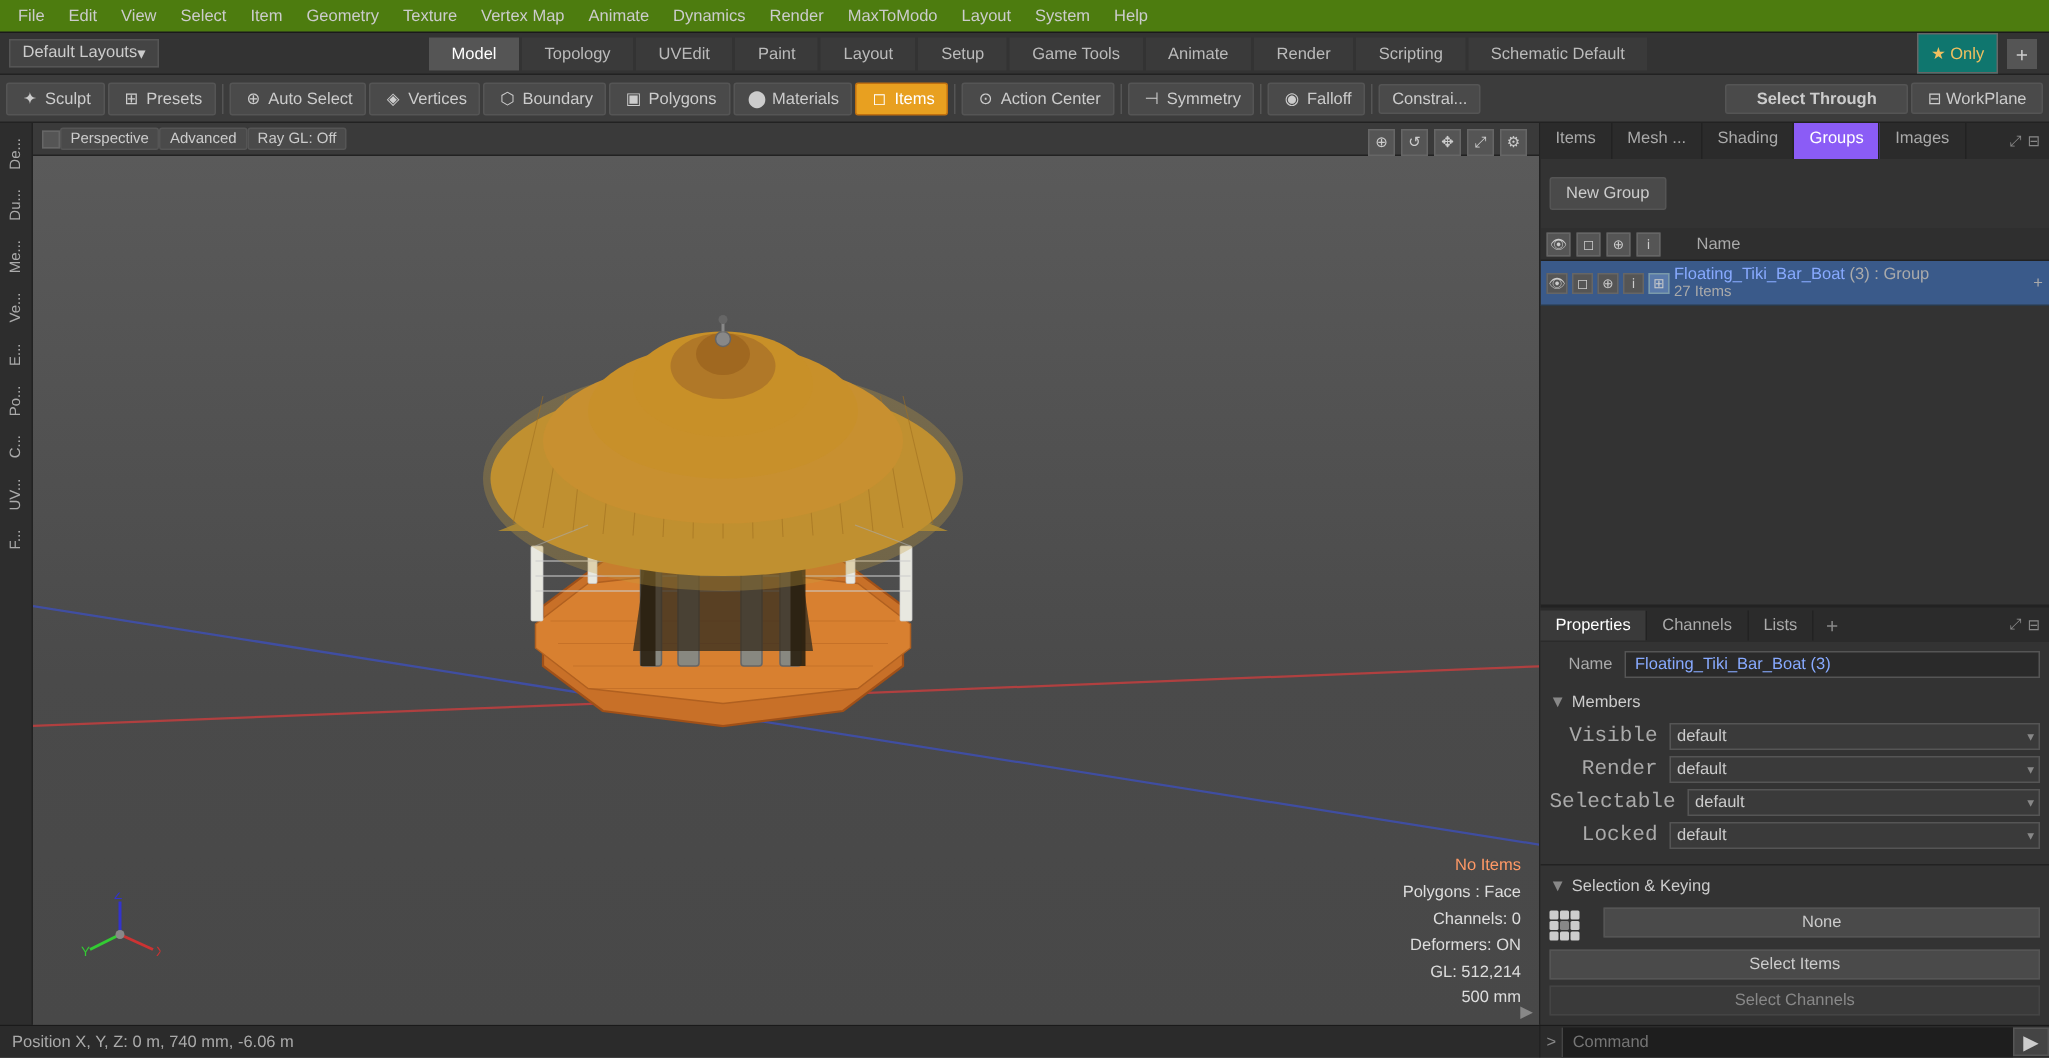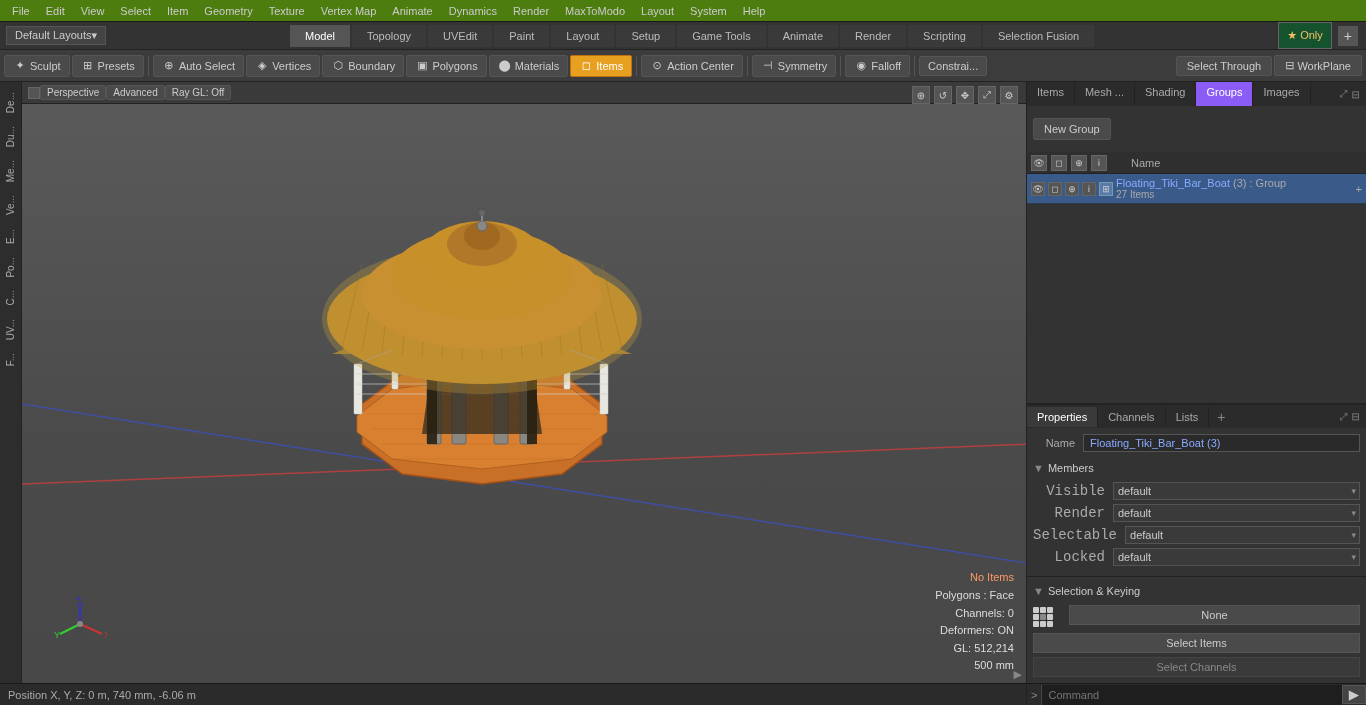--- a/index.html
+++ b/index.html
@@ -172,7 +172,7 @@
     <div class="layout-tab">Animate</div>
     <div class="layout-tab">Render</div>
     <div class="layout-tab">Scripting</div>
-    <div class="layout-tab">Selection Fusion</div>
+    <div class="layout-tab">Schematic Default</div>
   </div>
   <div class="layouts-right">
     <div class="star-only">★  Only</div>

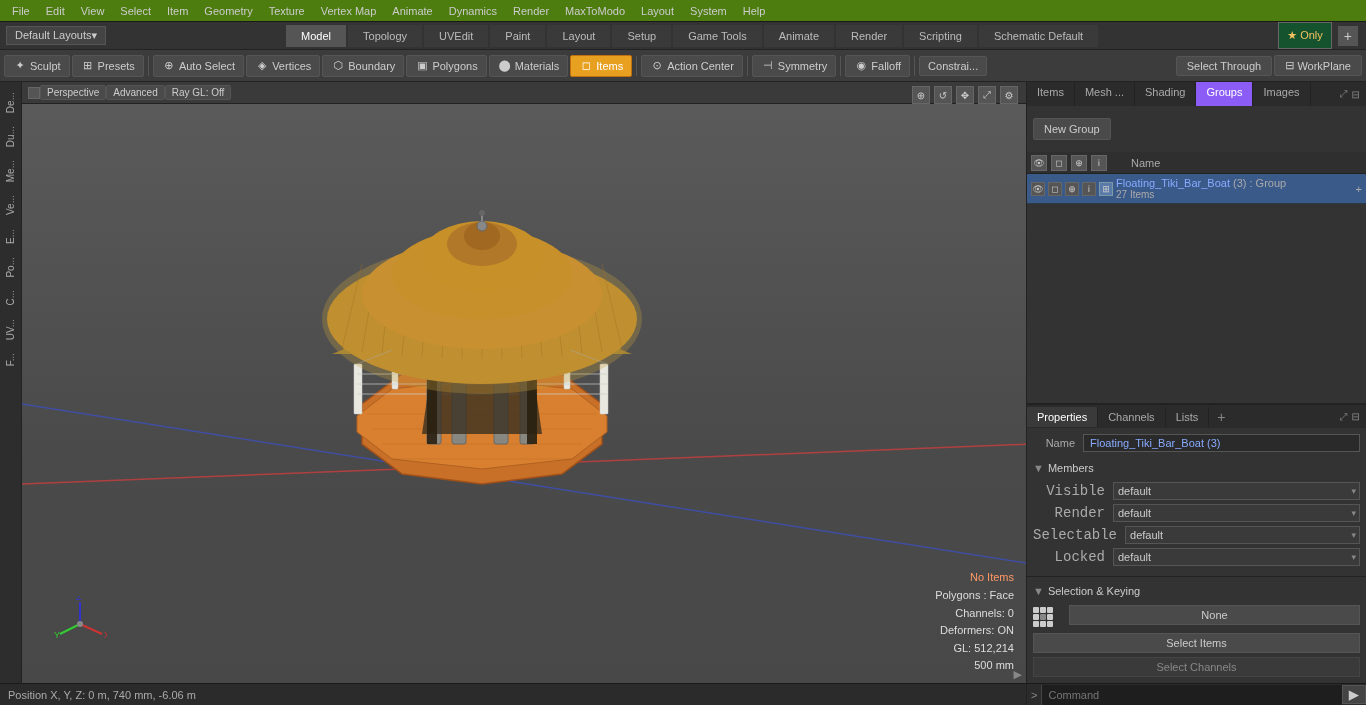--- a/index.html
+++ b/index.html
@@ -16,7 +16,7 @@
     .layout-tab { padding: 4px 14px; background: #3a3a3a; color: #bbb; font-size: 11px; cursor: pointer; border: 1px solid transparent; }
     .layout-tab.active { background: #555; color: #fff; }
     .layouts-right { display: flex; align-items: center; gap: 6px; margin-right: 8px; }
-    .star-only { background: #14532d; color: #f0c060; padding: 6px 8px; font-size: 11px; border: 1px solid #666; }
+    .star-only { background: #0f766e; color: #f0c060; padding: 6px 8px; font-size: 11px; border: 1px solid #666; }
     .add-btn { background: #555; color: #ccc; padding: 2px 6px; font-size: 14px; border: none; cursor: pointer; }
 
     

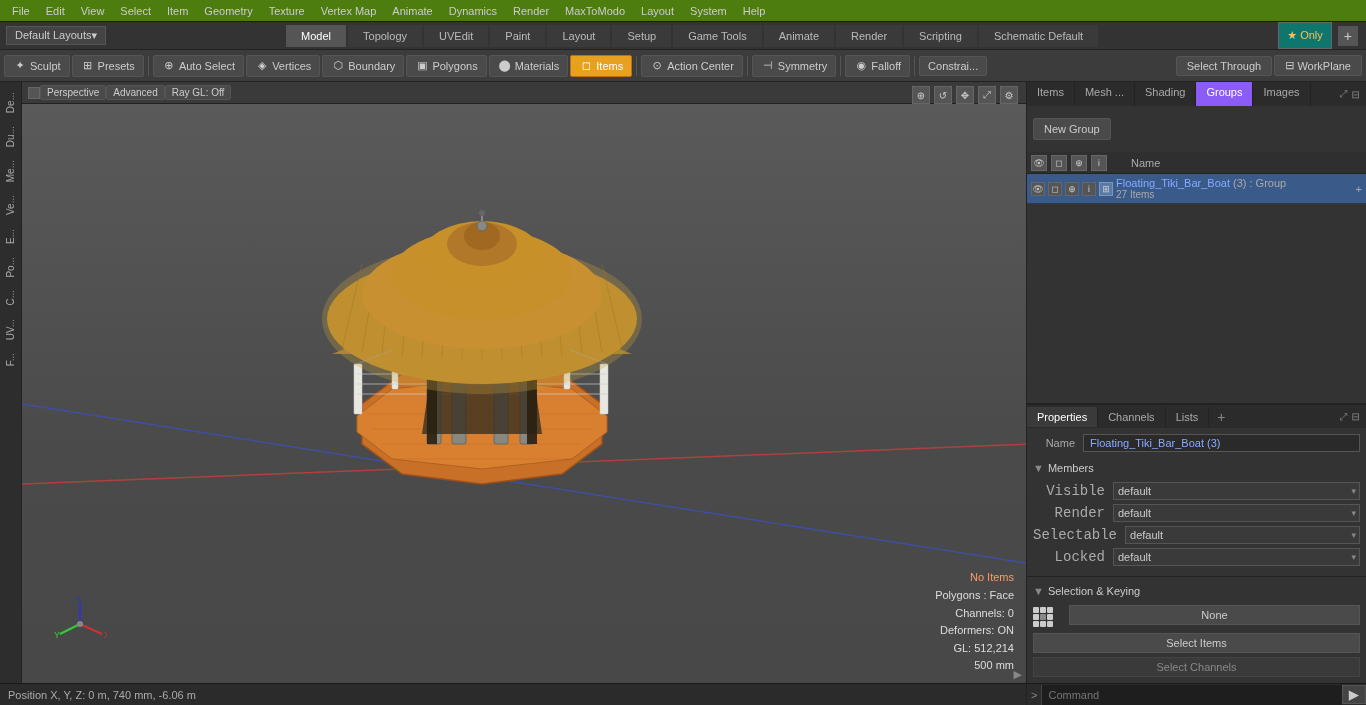--- a/index.html
+++ b/index.html
@@ -26,7 +26,7 @@
     .tb-btn .icon { width: 14px; height: 14px; display: inline-flex; align-items: center; justify-content: center; }
     .tb-sep { width: 1px; background: #555; height: 20px; margin: 0 2px; }
     .tb-spacer { flex: 1; }
-    .select-through-btn { padding: 3px 10px; background: #4a4a4a; border: 1px solid #555; color: #ccc; cursor: pointer; font-size: 11px; border-radius: 2px; }
+    .select-through-btn { padding: 3px 20px; background: #4a4a4a; border: 1px solid #555; color: #ccc; cursor: pointer; font-size: 11px; border-radius: 2px; font-weight: bold; }
     .workplane-btn { padding: 3px 10px; background: #4a4a4a; border: 1px solid #555; color: #ccc; cursor: pointer; font-size: 11px; border-radius: 2px; display: flex; align-items: center; gap: 3px; }
 
     

